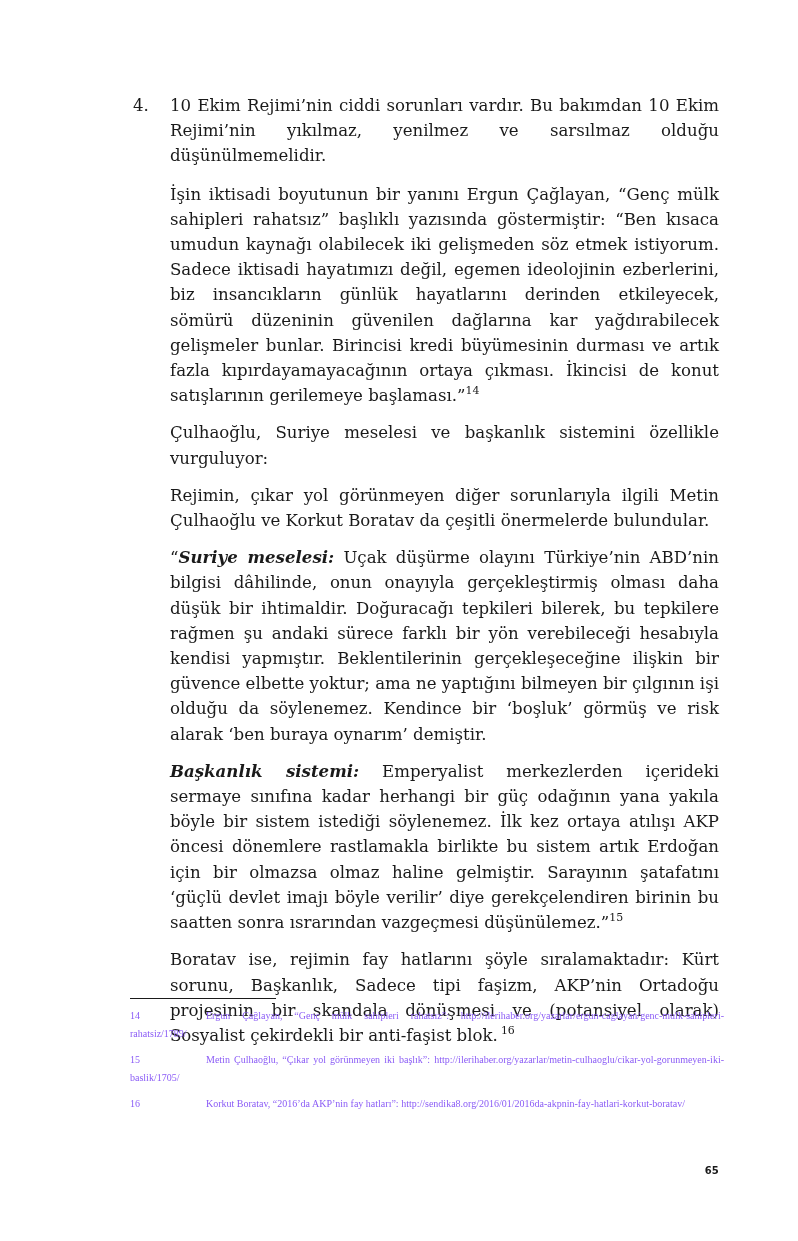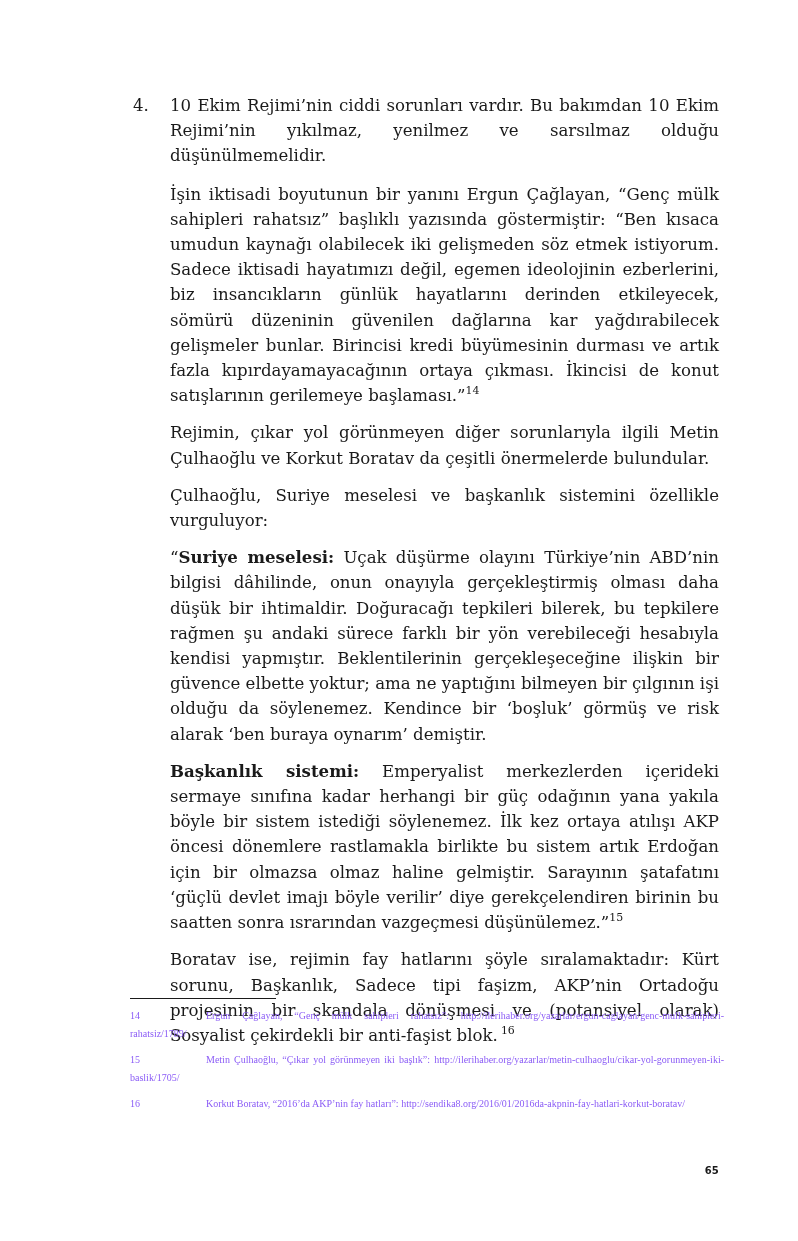--- a/index.html
+++ b/index.html
@@ -133,11 +133,11 @@
     </p>
 
     <p class="para para-indent">
-      <span>Rejimin, çıkar yol görünmeyen diğer sorunlarıyla ilgili Metin Çulhaoğlu ve Korkut Boratav da çeşitli önermelerde bulundular.</span>
+      <span>Çulhaoğlu, Suriye meselesi ve başkanlık sistemini özellikle vurguluyor:</span>
     </p>
 
     <p class="para para-indent">
-      <span>Çulhaoğlu, Suriye meselesi ve başkanlık sistemini özellikle vurguluyor:</span>
+      <span>Rejimin, çıkar yol görünmeyen diğer sorunlarıyla ilgili Metin Çulhaoğlu ve Korkut Boratav da çeşitli önermelerde bulundular.</span>
     </p>
 
     <p class="para para-indent">

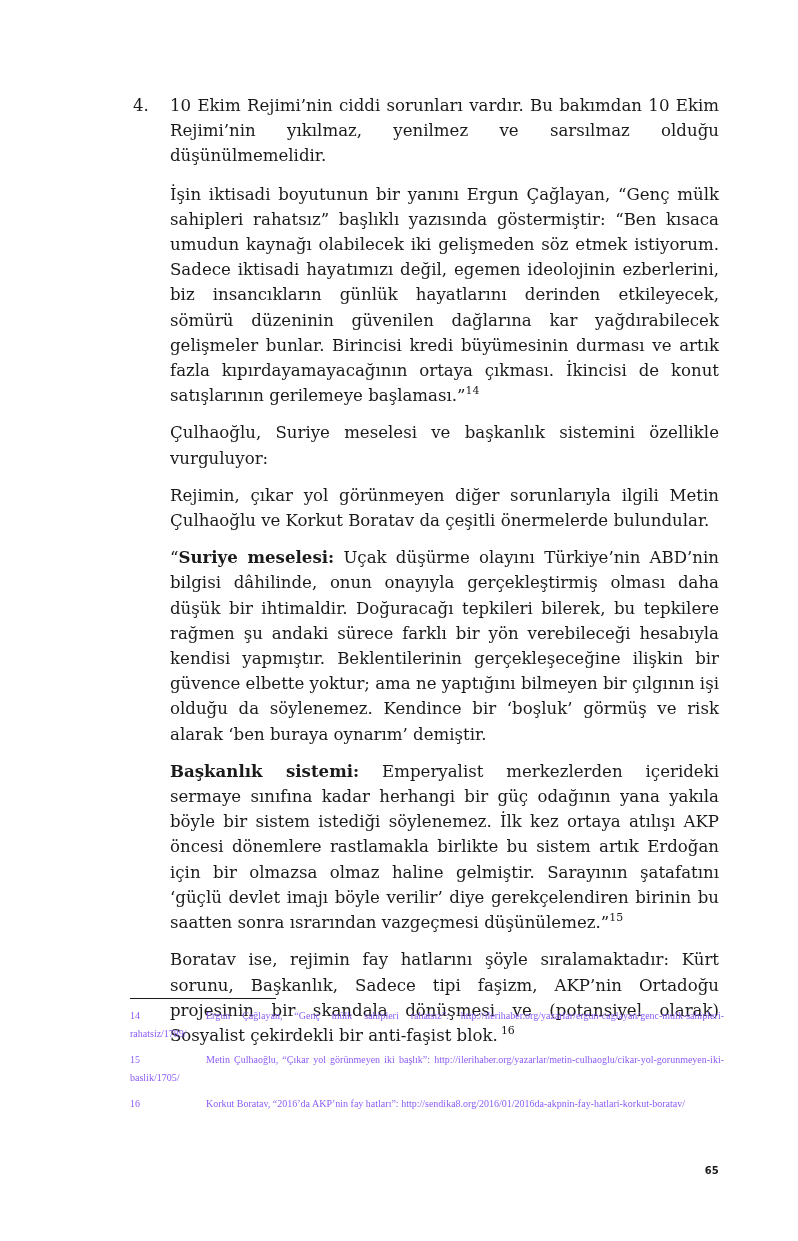--- a/index.html
+++ b/index.html
@@ -65,7 +65,7 @@
     width: 549px;
   }
 
-  .bold { font-weight: 700; }
+  .bold { font-weight: 700; font-style: italic; }
 
   sup.fn-ref {
     font-size: 0.66em;

